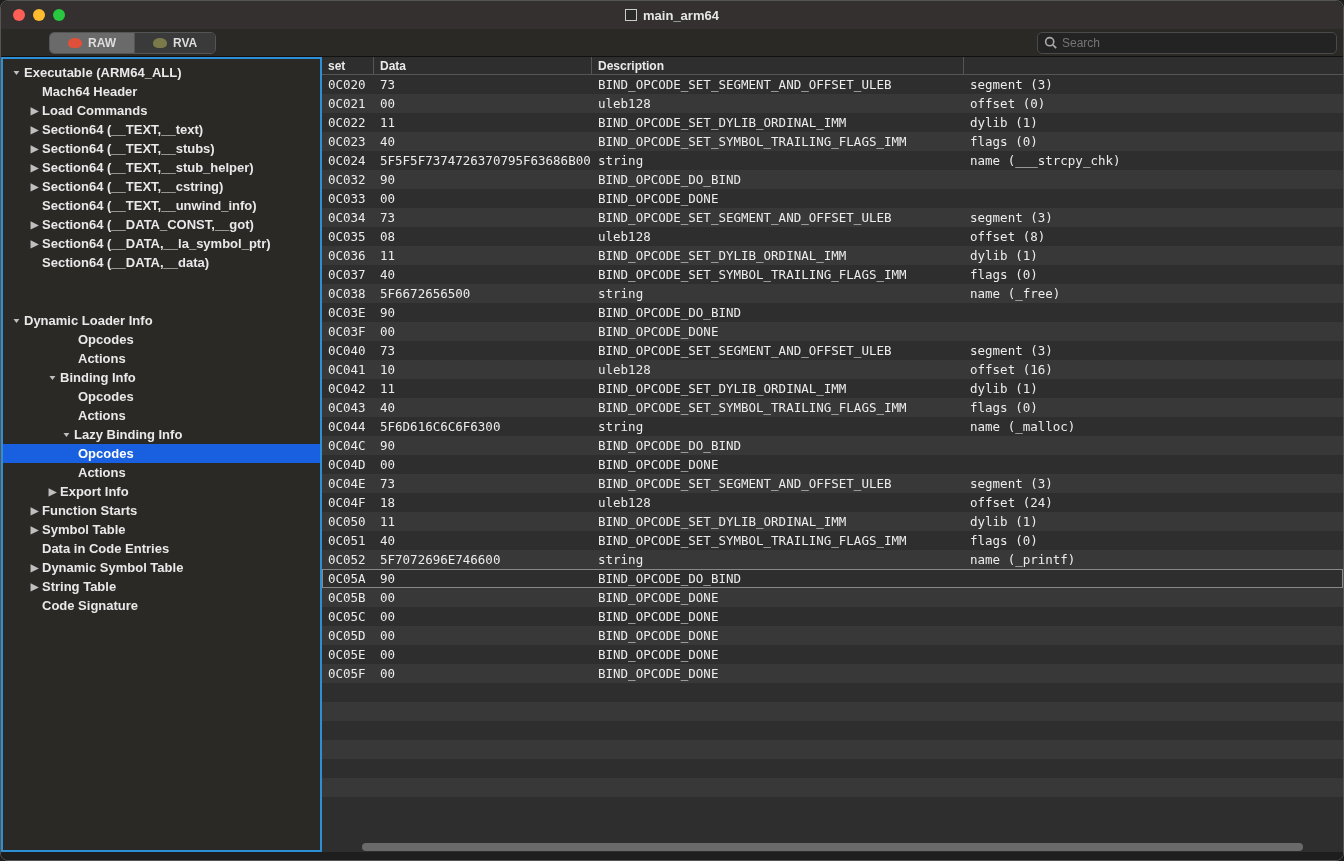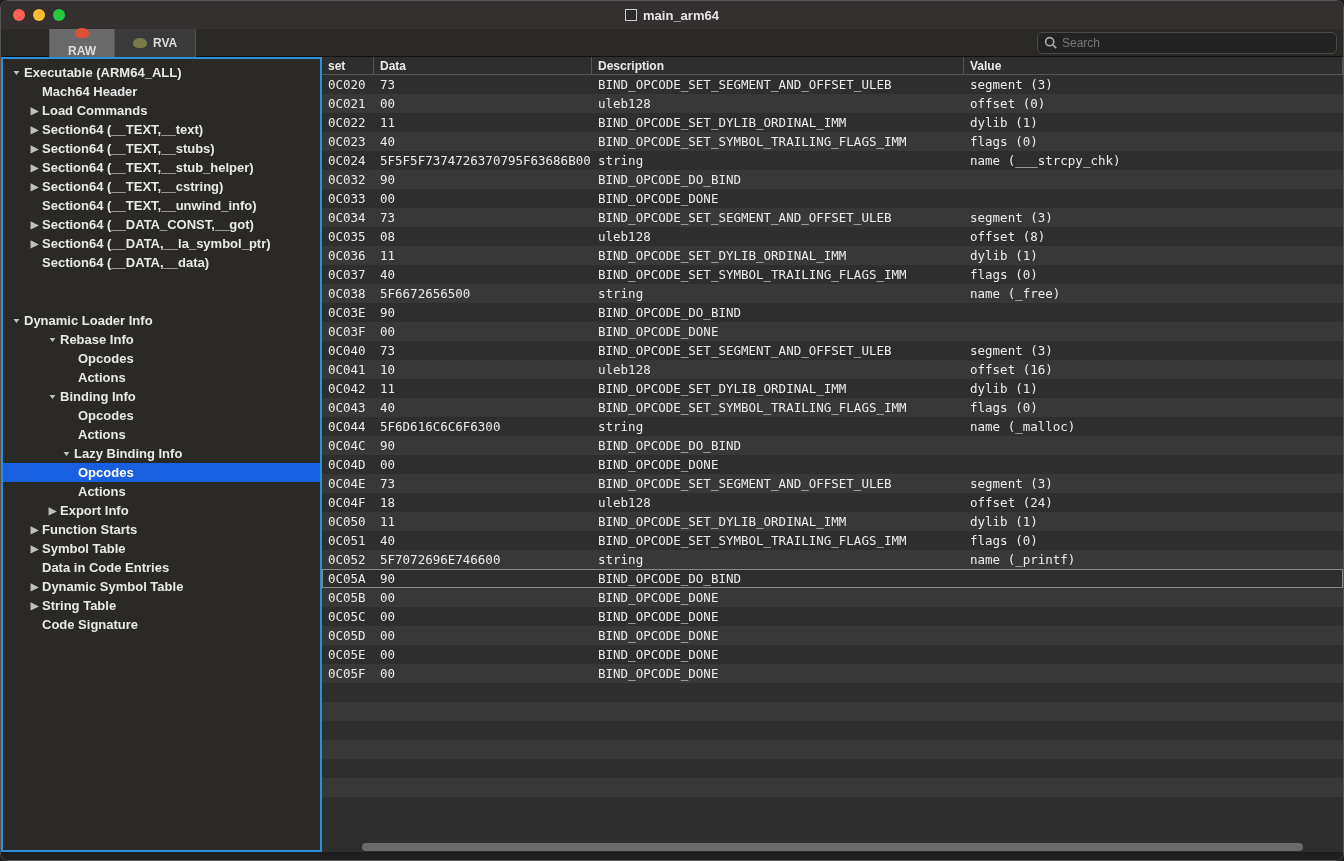--- a/index.html
+++ b/index.html
@@ -49,7 +49,7 @@
     font-size:12px; font-weight:600; display:flex; align-items:center; gap:6px;
     cursor:pointer;
   }
-  .seg button.active { background:#6a6a6a;flex-direction:column; }
+  .seg button.active { background:#6a6a6a; }
   .seg button + button { border-left:1px solid #555; }
   .bug { width:14px; height:10px; border-radius:50% 50% 40% 40%; position:relative; }
   .bug.r { background:#e04f3a; }

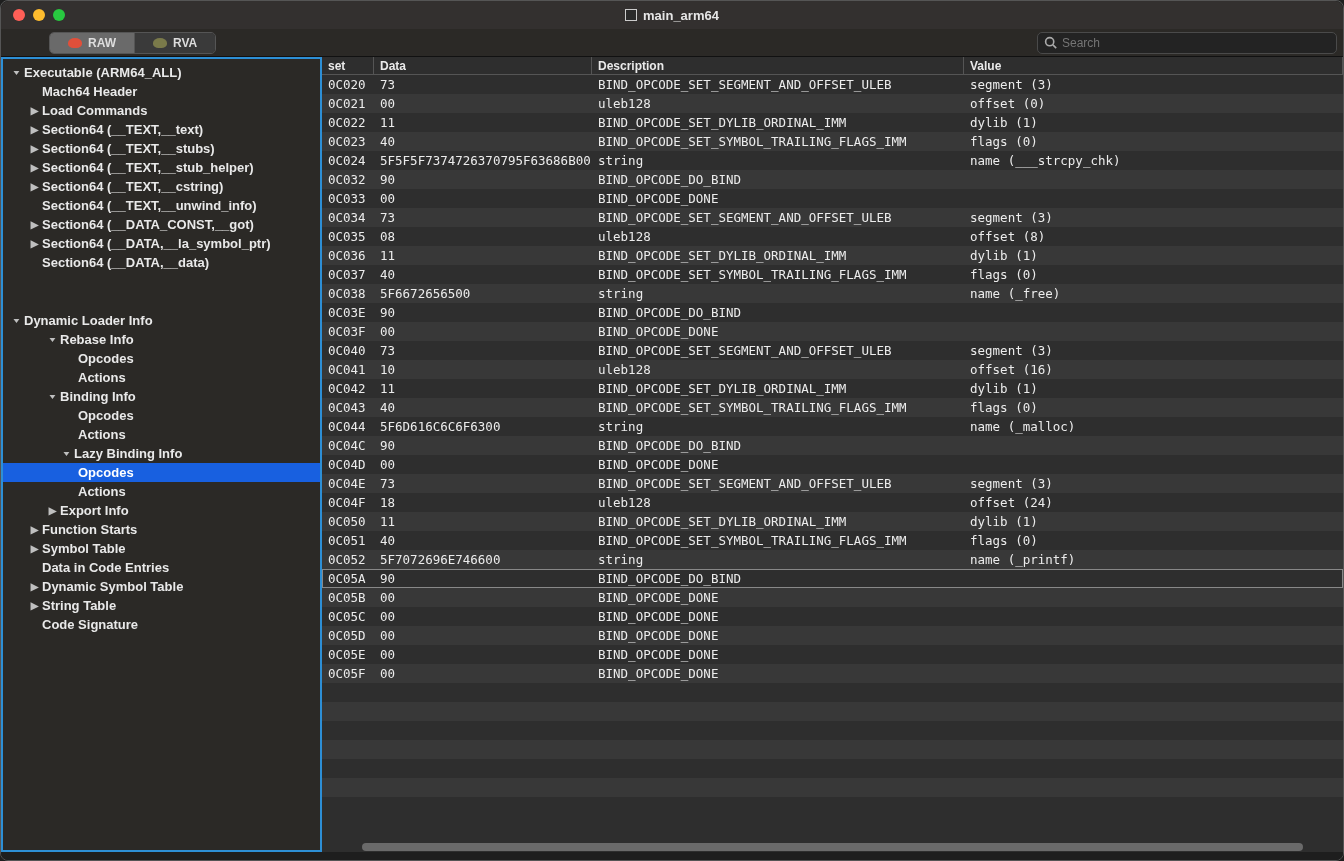--- a/index.html
+++ b/index.html
@@ -275,7 +275,6 @@
       <div class="col offset">set</div>
       <div class="col data">Data</div>
       <div class="col desc">Description</div>
-      <div class="col value">Value</div>
     </div>
     <div class="grid-body" id="grid-body">
         <div class="row">

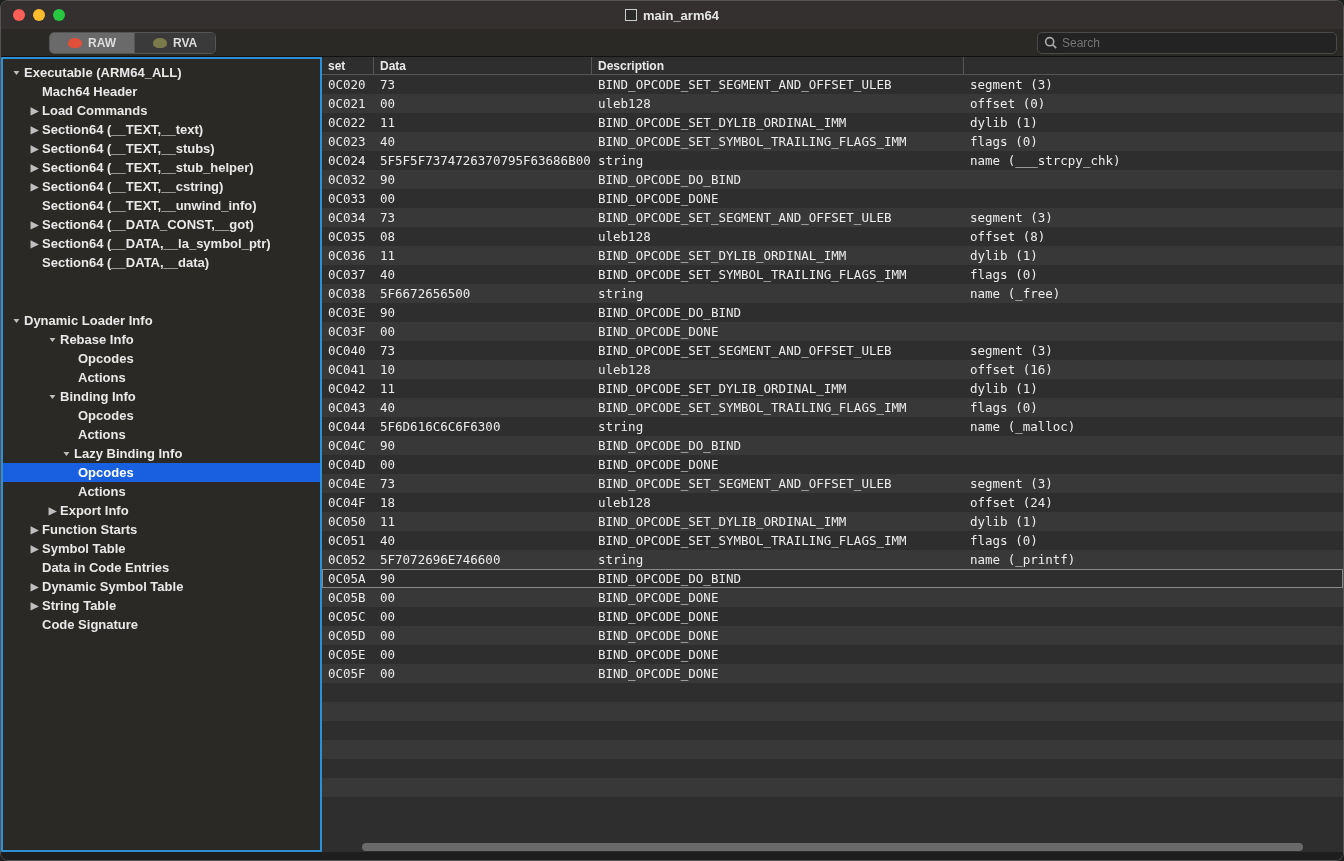--- a/index.html
+++ b/index.html
@@ -205,10 +205,6 @@
         <span class="arrow" style="transform: scaleY(0.7);">▼</span>
         <span>Dynamic Loader Info</span>
       </div>
-      <div class="tree-row" style="padding-left: 44px;">
-        <span class="arrow" style="transform: scaleY(0.7);">▼</span>
-        <span>Rebase Info</span>
-      </div>
       <div class="tree-row" style="padding-left: 62px;">
         <span class="arrow"></span>
         <span>Opcodes</span>

